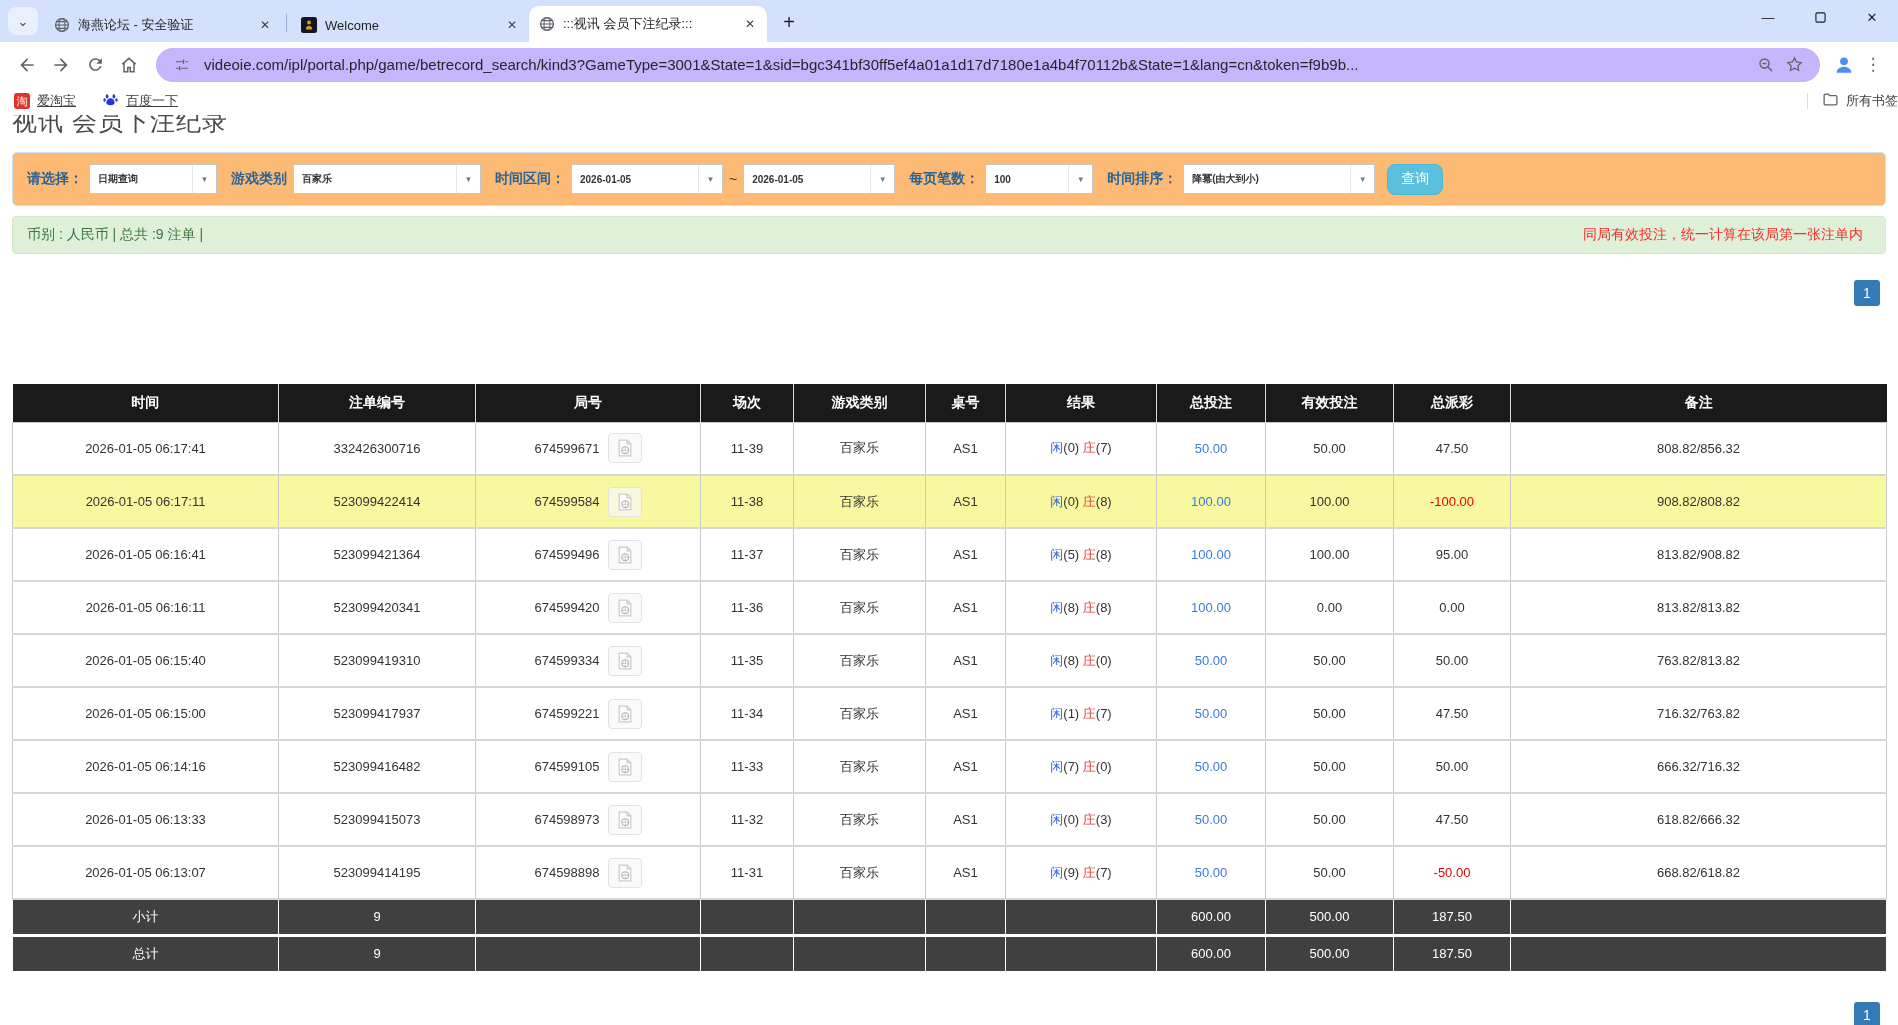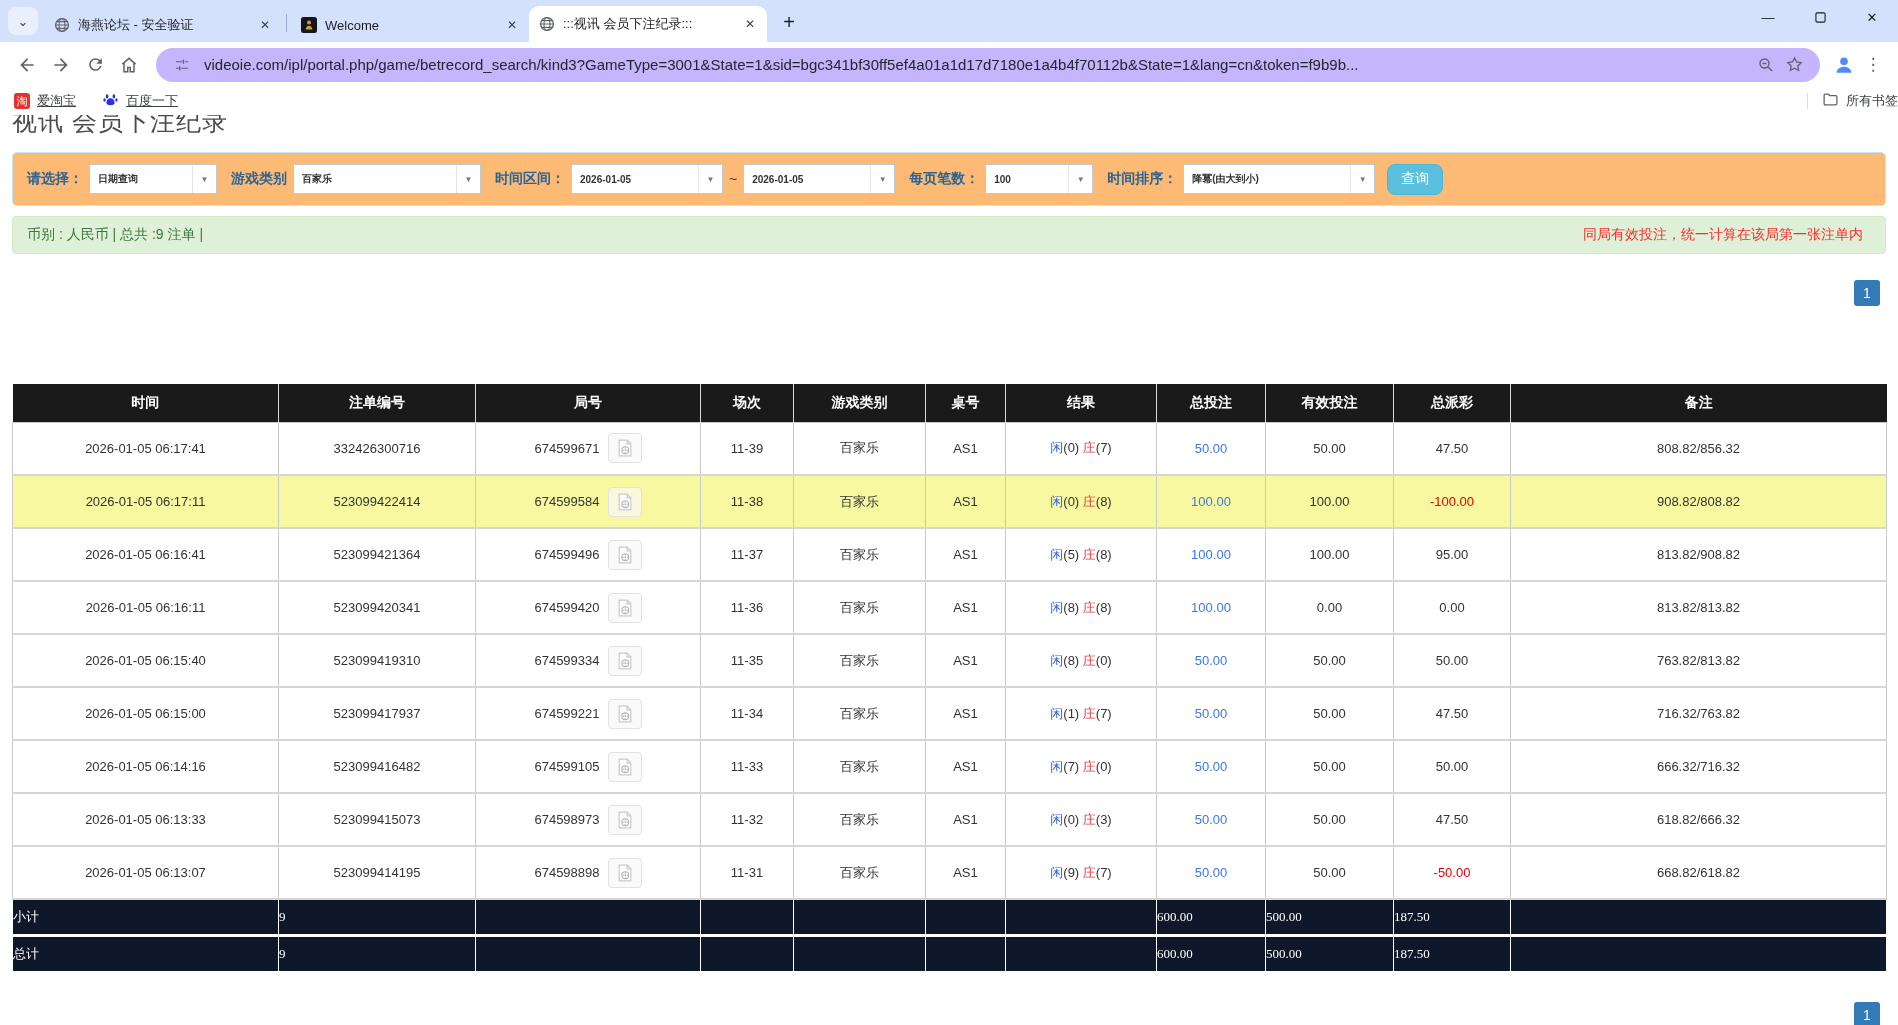--- a/index.html
+++ b/index.html
@@ -80,8 +80,8 @@
   table.records tbody td { height:53px; background:#fff; border:1px solid #c9c9c9;
     border-bottom-width:2px; border-bottom-color:#d6d6d6; font-size:13px; color:#333; text-align:center; }
   table.records tbody tr.hl td { background:#f8f8a0; }
-  table.records tfoot td { height:36px; background:#0f172a; color:#fff; font-size:13px;
-    border:1px solid #fff;font-family:Liberation Serif, serif; }
+  table.records tfoot td { height:36px; background:#404040; color:#fff; font-size:13px;
+    text-align:center; border:1px solid #fff; }
   table.records tfoot tr.grand td { border-top:3px solid #fff; }
   .amt-link { color:#3b78e7 !important; cursor:pointer; }
   .neg { color:#e60000 !important; }

